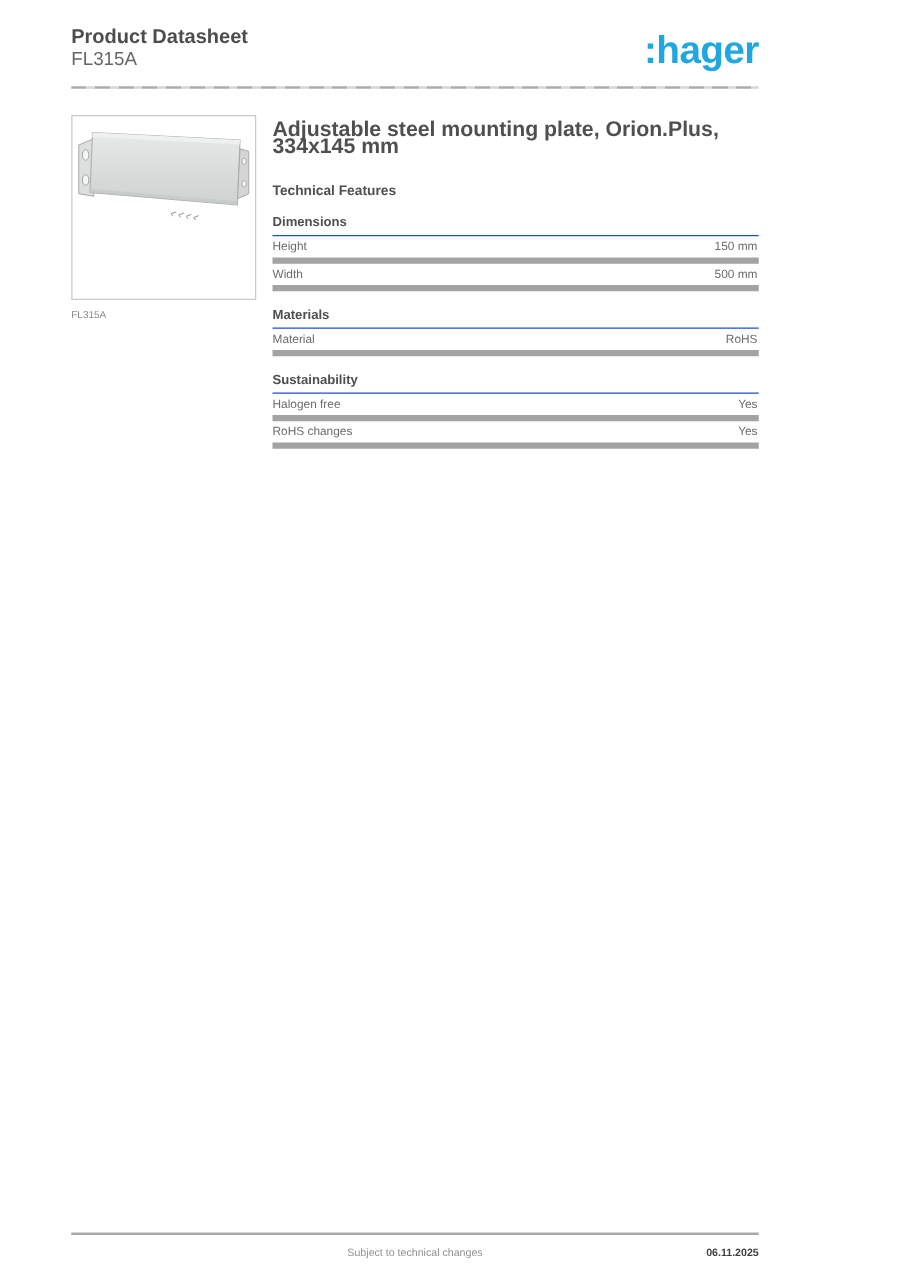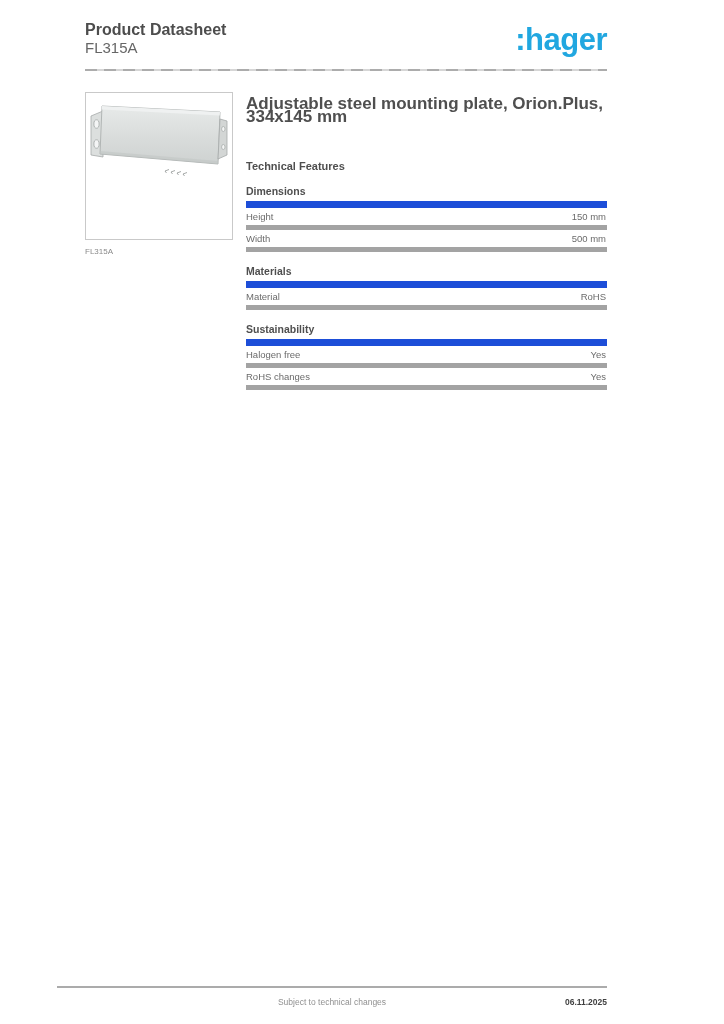--- a/index.html
+++ b/index.html
@@ -5,7 +5,7 @@
   * { margin:0; padding:0; box-sizing:border-box; }
   html,body { width:724px; background:#ffffff; }
   body { font-family:"Liberation Sans", sans-serif; color:#4d4d4d; }
-  .page { position:relative; width:656px; height:1024px; background:#ffffff; overflow:hidden;padding-left:28px; }
+  .page { position:relative; width:656px; height:1024px; background:#ffffff; overflow:hidden; }
 
   
   .header { display:flex; justify-content:space-between; align-items:flex-start;

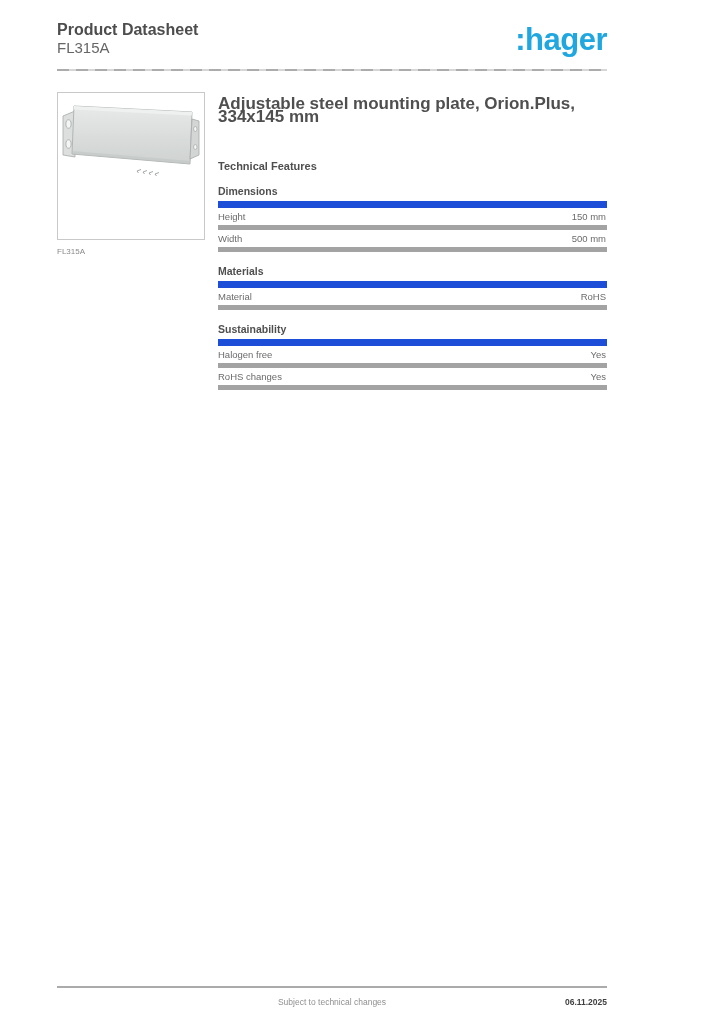--- a/index.html
+++ b/index.html
@@ -26,7 +26,7 @@
 
   .right-col { flex:1; padding-top:5px; }
   .prod-title { font-size:17px; font-weight:bold; color:#4f4f4f; line-height:13px; }
-  .tech-heading { margin-top:37px; font-size:11px; font-weight:bold; color:#4f4f4f; }
+  .tech-heading { margin-top:24px; font-size:11px; font-weight:bold; color:#4f4f4f; }
 
   .section { margin-top:13px; }
   .section-title { font-size:10.5px; font-weight:bold; color:#4f4f4f;

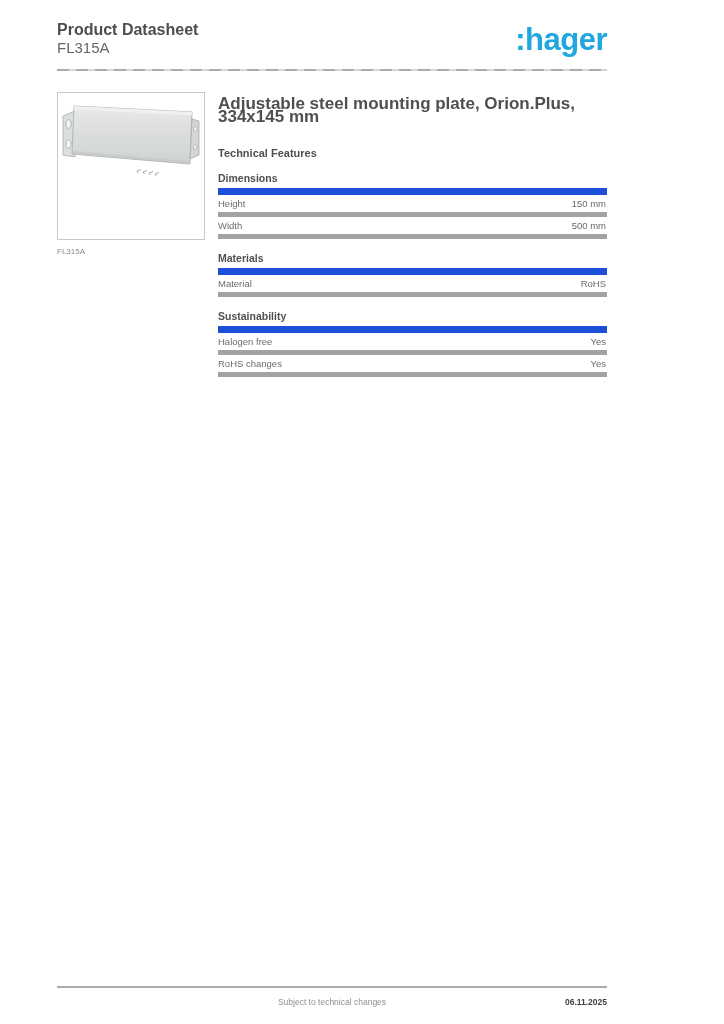--- a/index.html
+++ b/index.html
@@ -30,7 +30,7 @@
 
   .section { margin-top:13px; }
   .section-title { font-size:10.5px; font-weight:bold; color:#4f4f4f;
-                   padding-bottom:4px; border-bottom:7px solid #1d4ed8; }
+                   padding-bottom:4px; border-bottom:1px solid #1d4ed8; }
   .row { display:flex; justify-content:space-between; align-items:center;
          font-size:9.5px; color:#6b6b6b; padding:3px 1px 3px 0;
          border-bottom:5px solid #a3a3a3; min-height:14px; }

